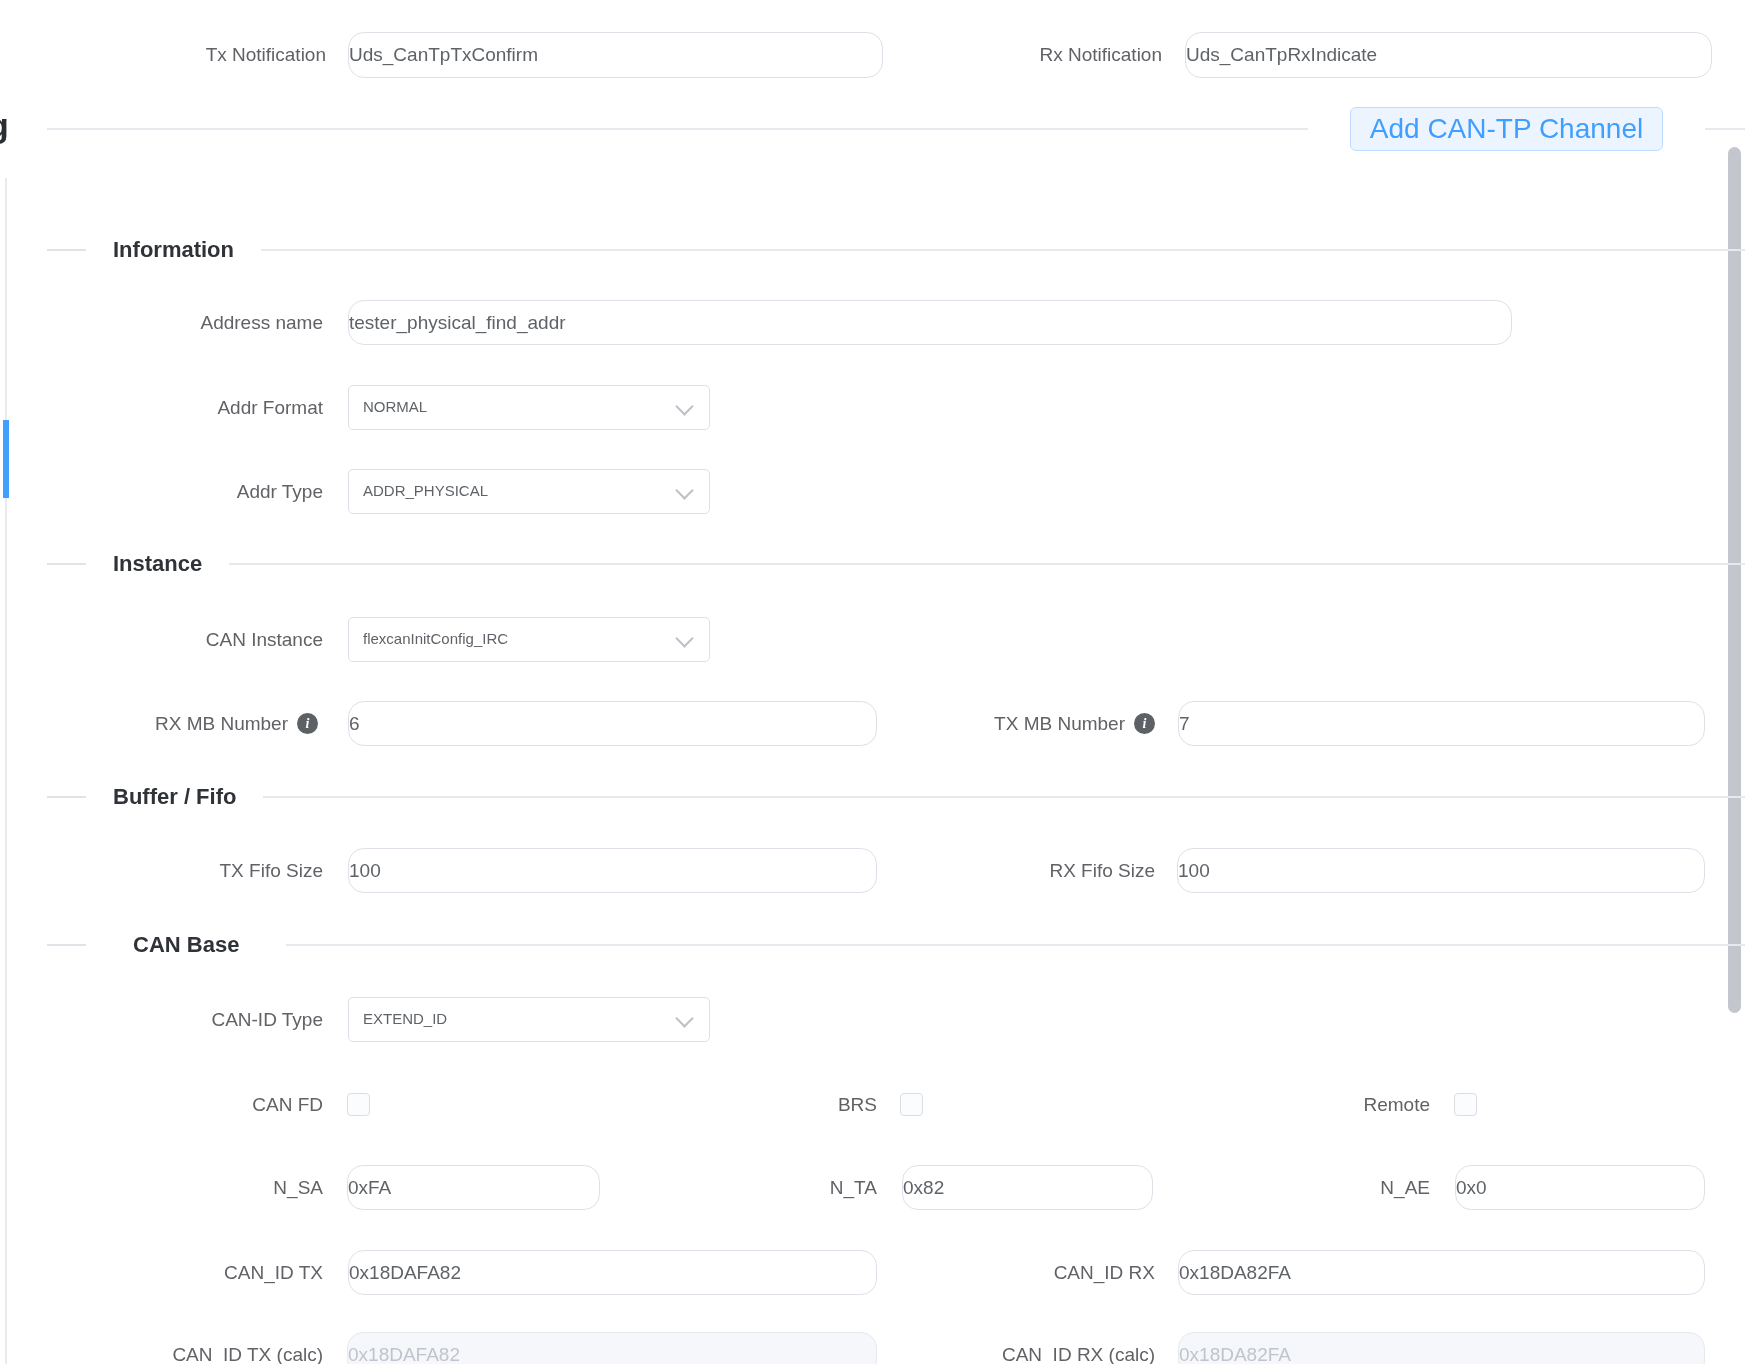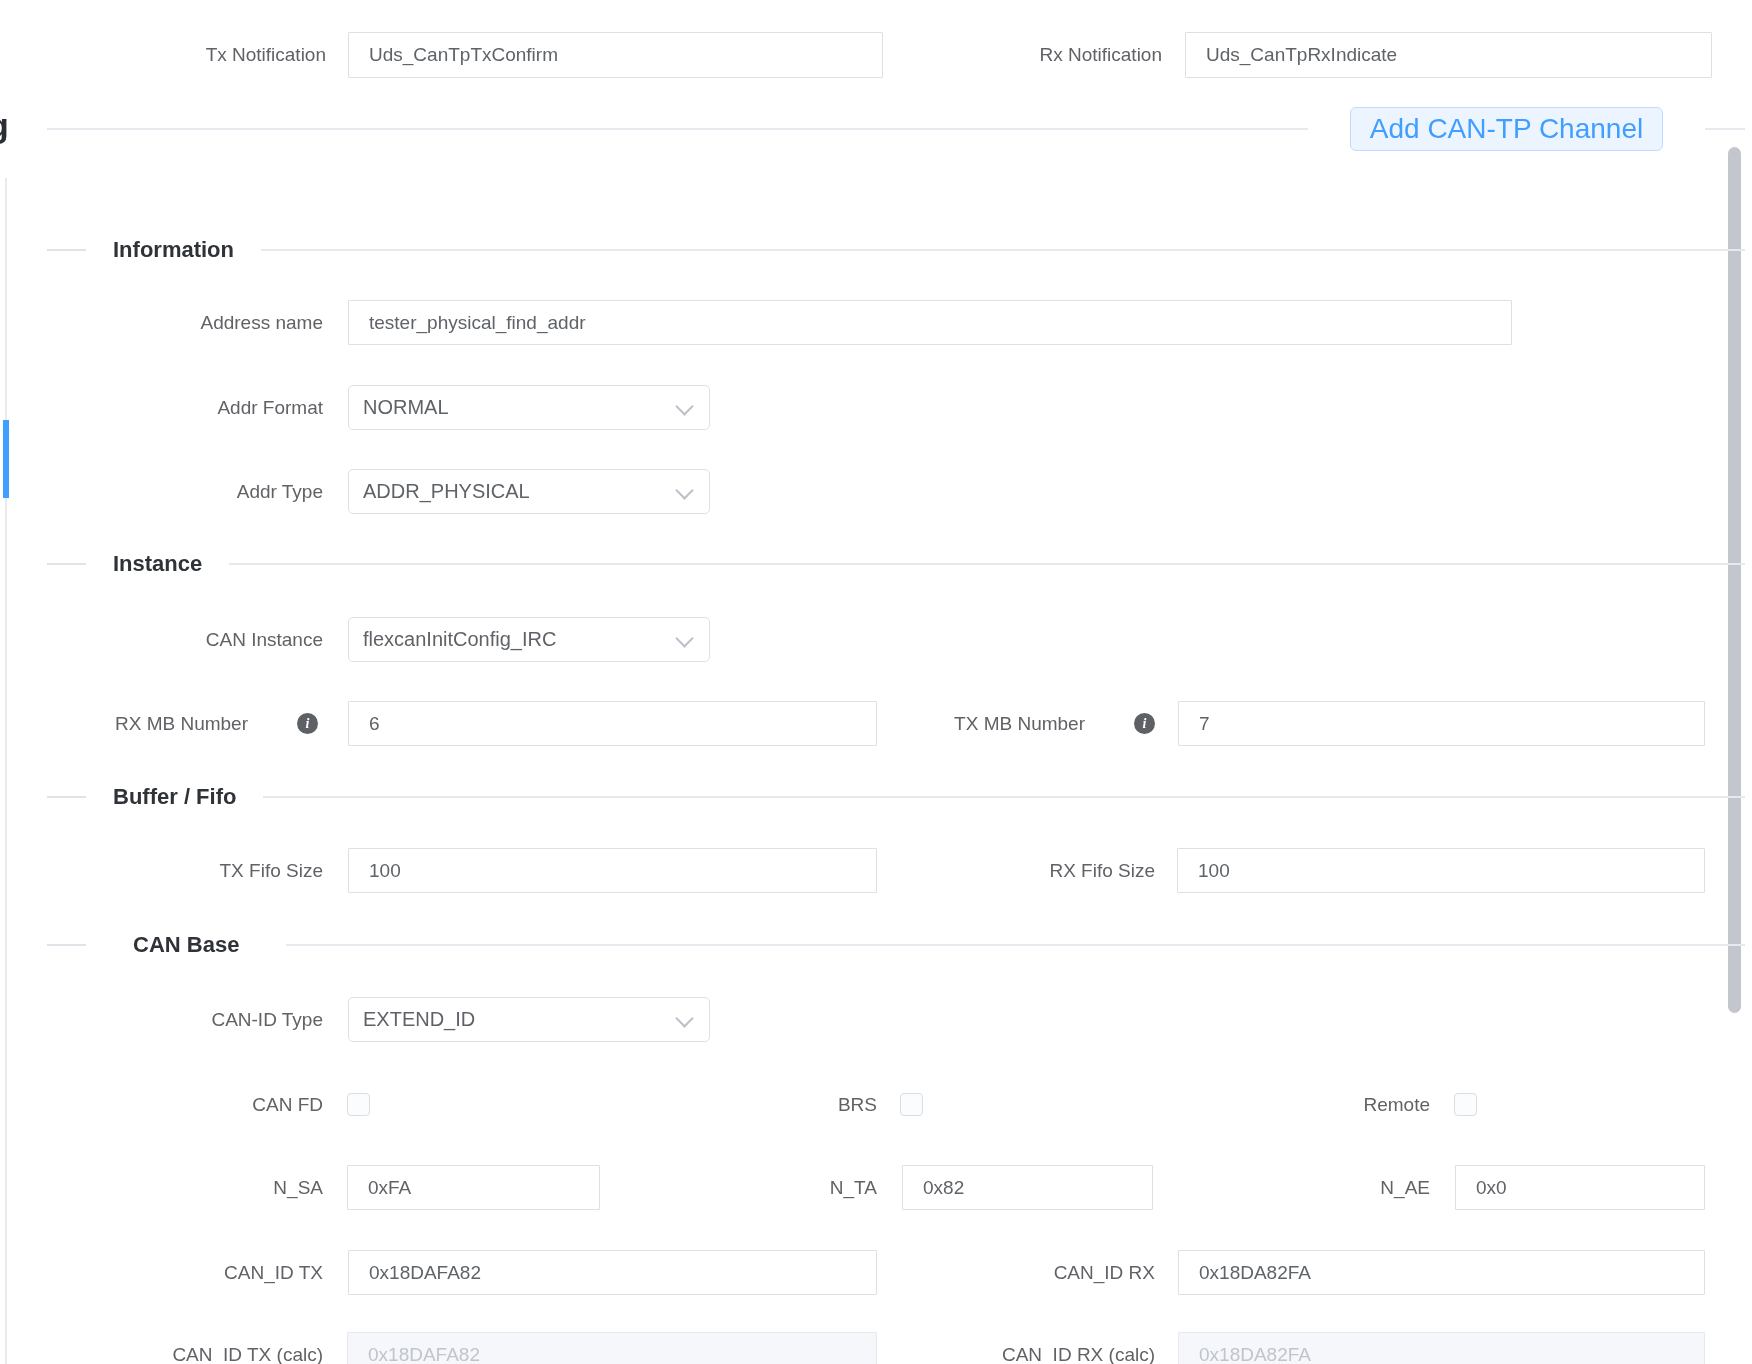--- a/index.html
+++ b/index.html
@@ -22,8 +22,8 @@
     font-family:"Liberation Serif","DejaVu Serif",serif;font-style:italic;font-weight:700;font-size:14px;
   }
   .tinput{
-    position:absolute;height:45px;border:1.5px solid #dde1e7;border-radius:1px;
-    font-size:19px;color:#5f6368;padding:0 20px;box-sizing:border-box;background:#fff;
+    position:absolute;height:45px;border:1.5px solid #dde1e7;border-radius:16px;
+    font-size:19px;color:#5f6368;padding:0 0;box-sizing:border-box;background:#fff;
     outline:none;font-family:inherit;
   }
   .tinput.disab{background:#f5f7fa;border-color:#e6e9ee;color:#c0c4cc;}

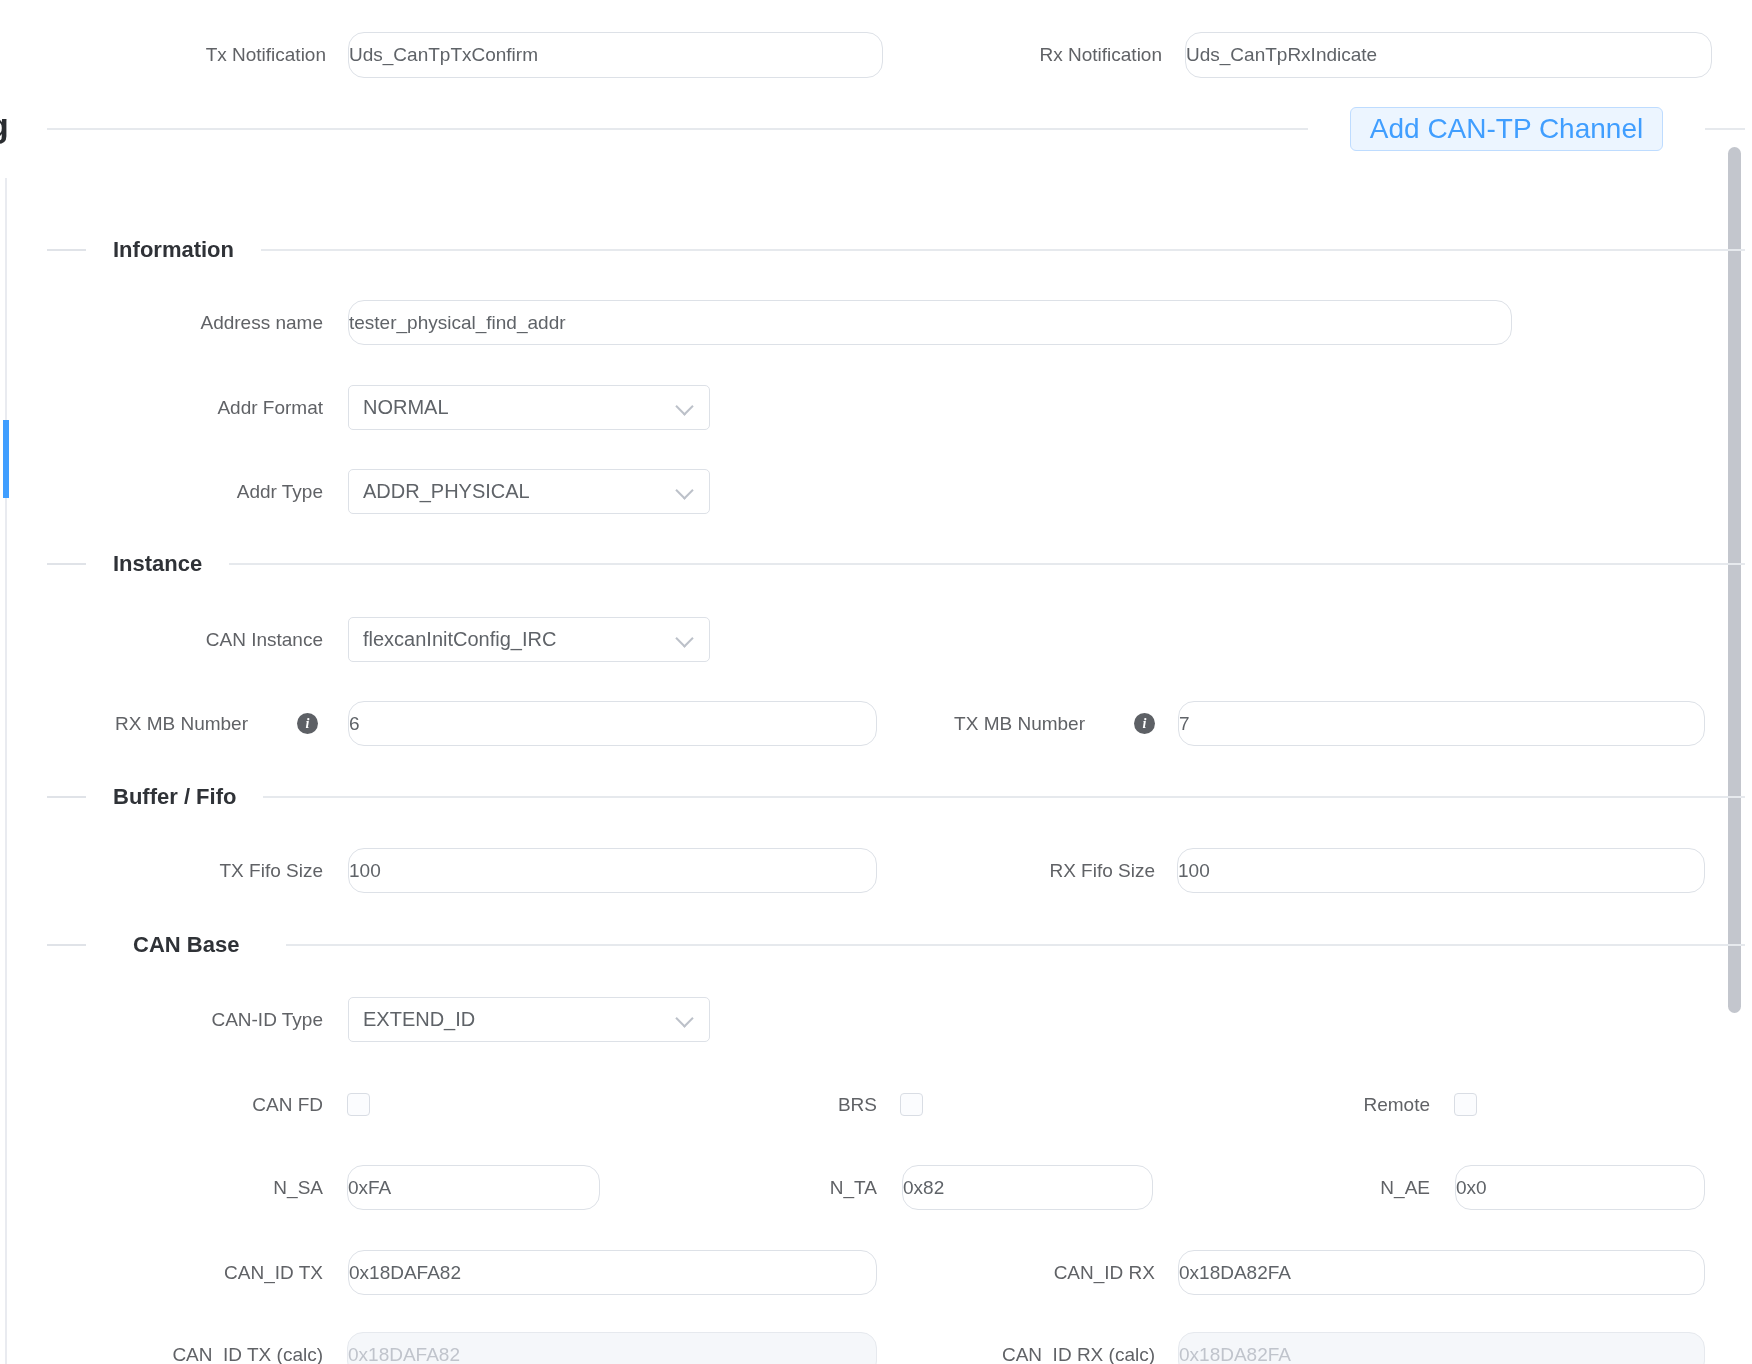--- a/index.html
+++ b/index.html
@@ -32,7 +32,7 @@
     box-sizing:border-box;cursor:pointer;
   }
   .selbox .selval{
-    position:absolute;left:14px;top:0;height:42px;line-height:42px;font-size:20px;color:#5f6368;white-space:nowrap;
+    position:absolute;left:14px;top:0;height:42px;line-height:42px;font-size:15px;color:#5f6368;white-space:nowrap;
   }
   .chev{
     position:absolute;right:18px;top:14px;width:11px;height:11px;

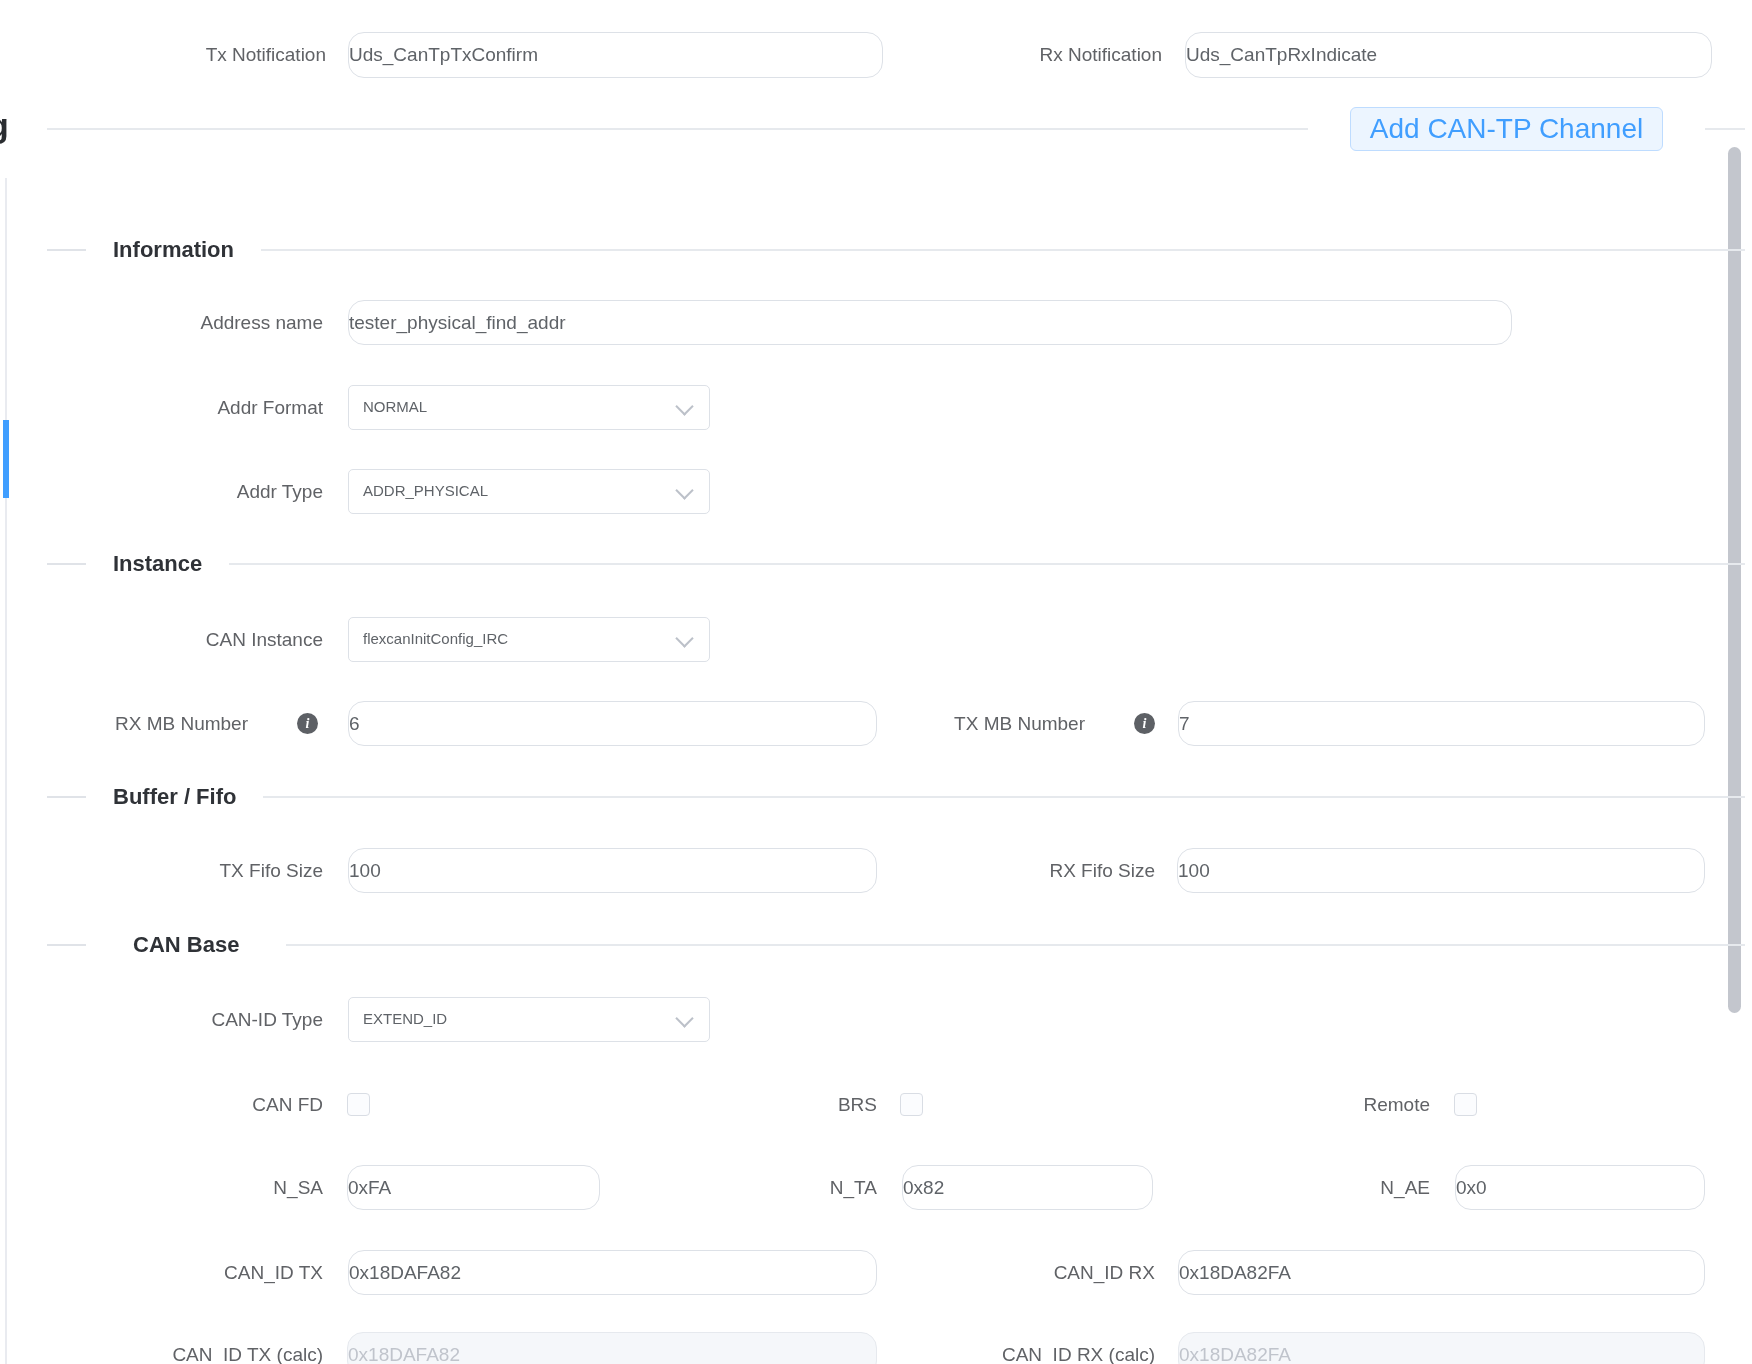--- a/index.html
+++ b/index.html
@@ -14,7 +14,7 @@
   }
   .lblgrp{
     position:absolute;height:45px;display:flex;align-items:center;justify-content:flex-end;
-    color:#606266;font-size:19px;white-space:nowrap;gap:40px;
+    color:#606266;font-size:19px;white-space:nowrap;
   }
   .info-ic{
     display:inline-block;width:21px;height:21px;margin-left:9px;border-radius:50%;

